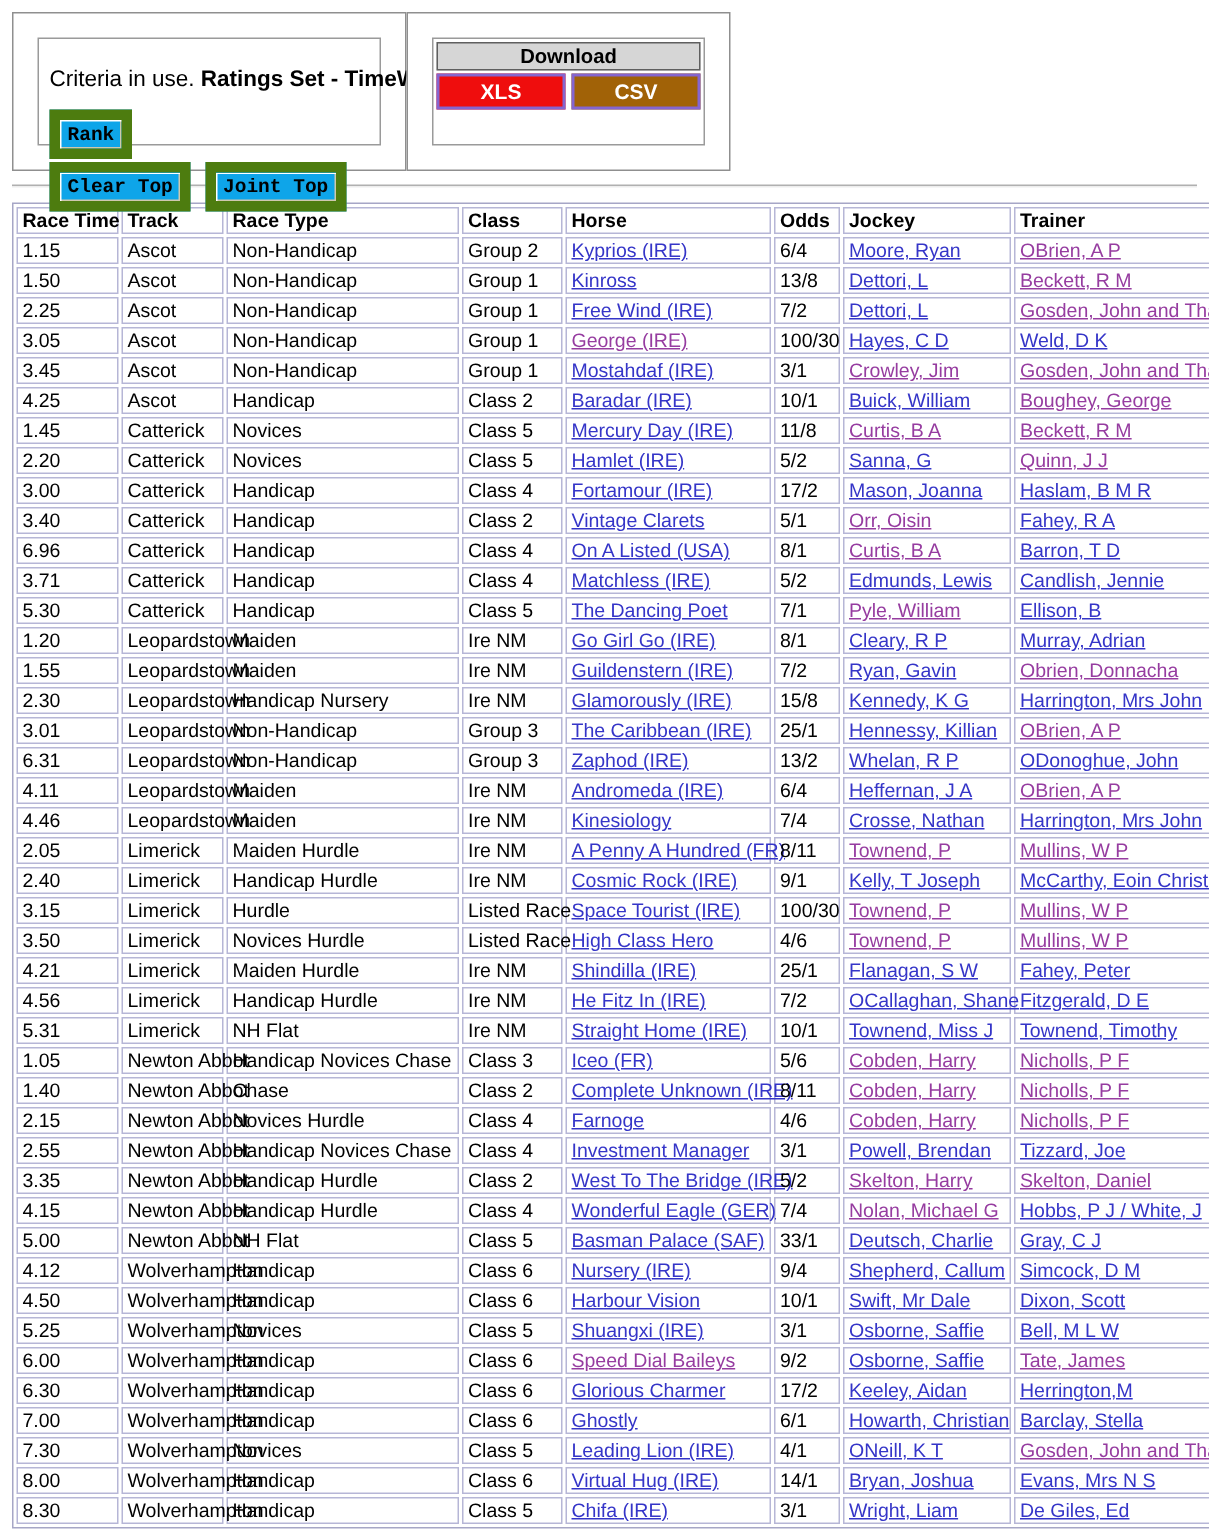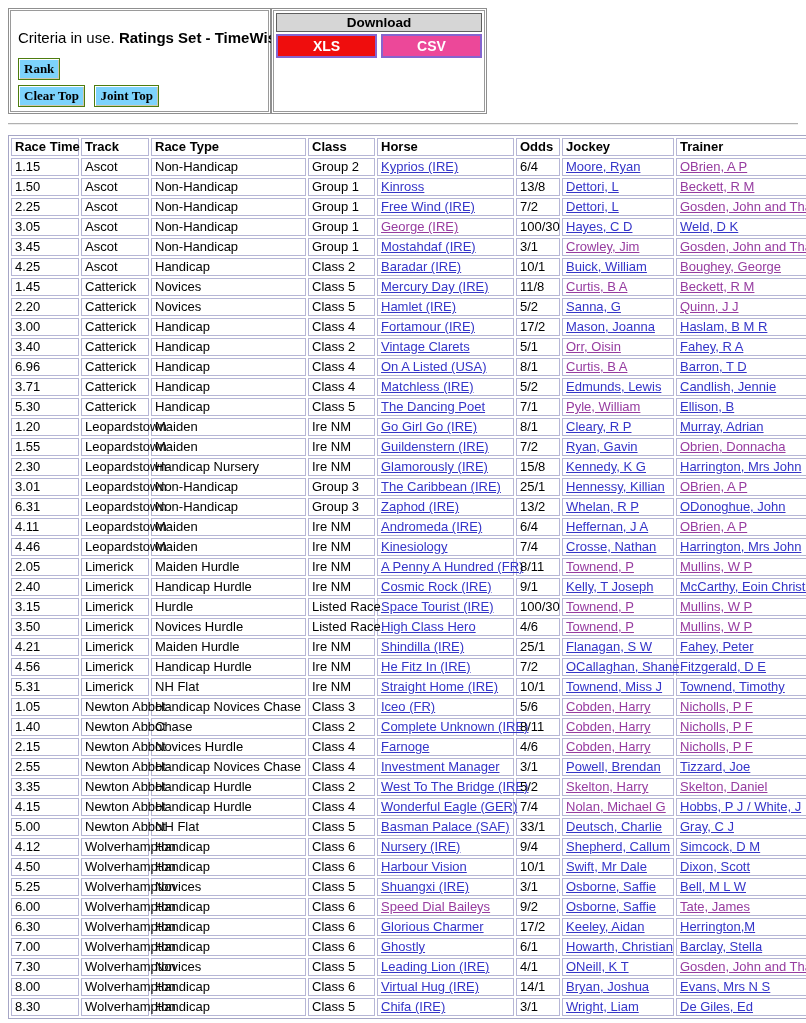--- a/index.html
+++ b/index.html
@@ -9,7 +9,7 @@
   }
   
   .top-row{display:flex;align-items:stretch;}
-  .panel{border:1px solid #8f8f8f;padding:1px;background:#fff;box-sizing:border-box;}
+  .panel{border:1px solid #8f8f8f;padding:16px;background:#fff;box-sizing:border-box;}
   .panel-inner{border:1px solid #9a9a9a;height:100%;box-sizing:border-box;}
   .criteria-panel{width:263px;height:106px;}
   .criteria-inner{display:flex;flex-direction:column;padding:4px 7px 4px 7px;}

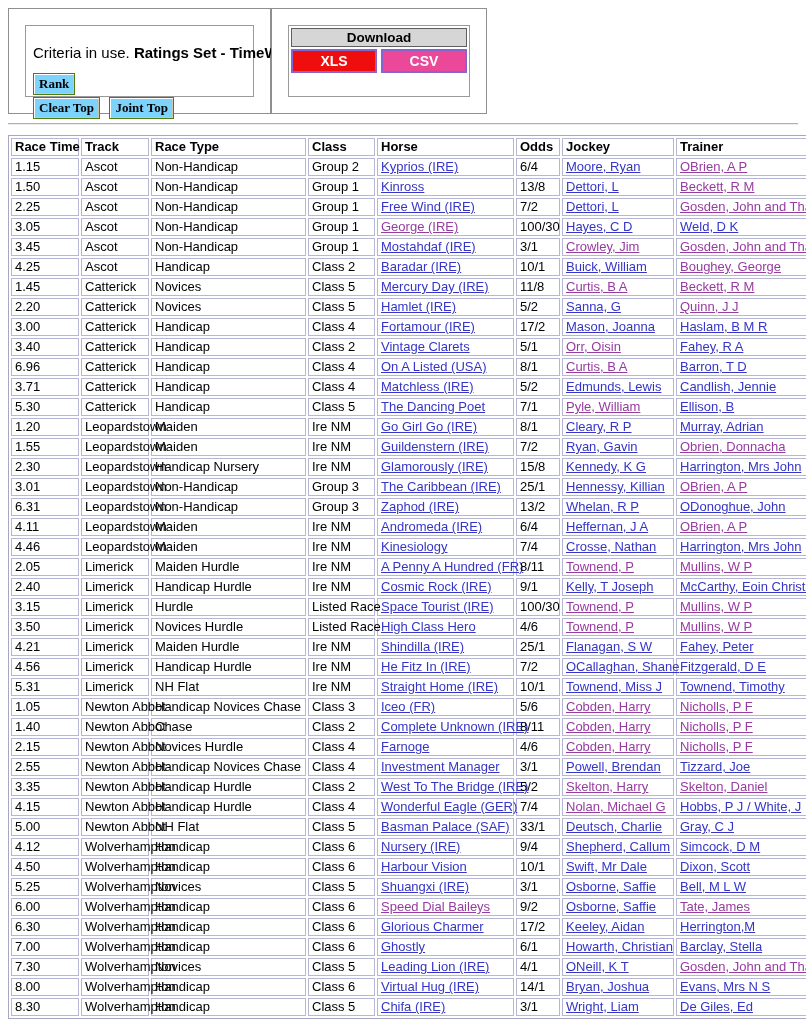--- a/index.html
+++ b/index.html
@@ -38,7 +38,7 @@
     border:2px solid #8565cf;cursor:pointer;
   }
   .dl-xls{background:#ef0d0d;}
-  .dl-csv{background:#ec4899;}
+  .dl-csv{background:#a16207;}
   
   hr.divider{border:0;border-top:1px solid #b0b0b0;border-bottom:1px solid #ededed;margin:9px 0 10px 0;}
   

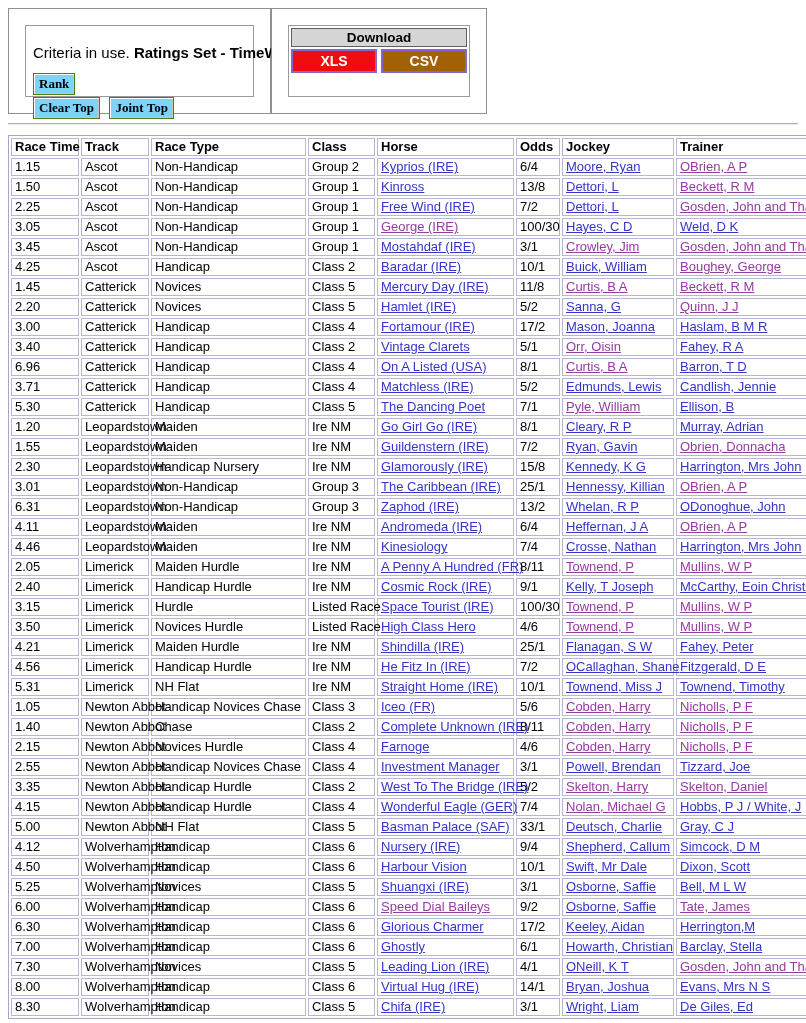--- a/index.html
+++ b/index.html
@@ -18,9 +18,9 @@
   .btn-row{margin-top:auto;}
   .btn-row.first{margin-top:12px;margin-bottom:2px;}
   button.classic{
-    font-family:Liberation Serif, serif;
-    background:#7dd3fc;color:#000;font-weight:bold;font-size:13px;
-    border:1px solid #4d7c0f;
+    font-family:Liberation Mono, monospace;
+    background:#0ea5e9;color:#000;font-weight:bold;font-size:13px;
+    border:7px solid #4d7c0f;
     box-shadow:inset 1px 1px 0 #ffffff, inset -1px -1px 0 #cfc8ad;
     padding:2px 5px;margin-right:5px;cursor:pointer;
   }

